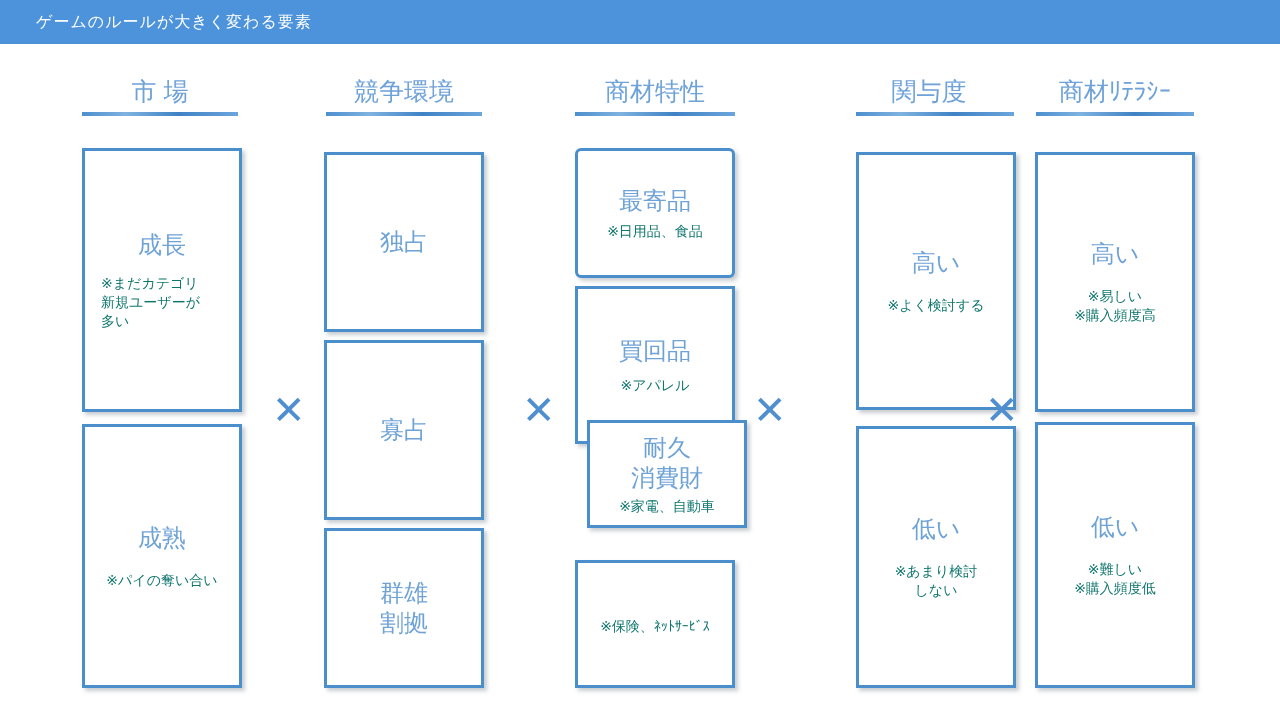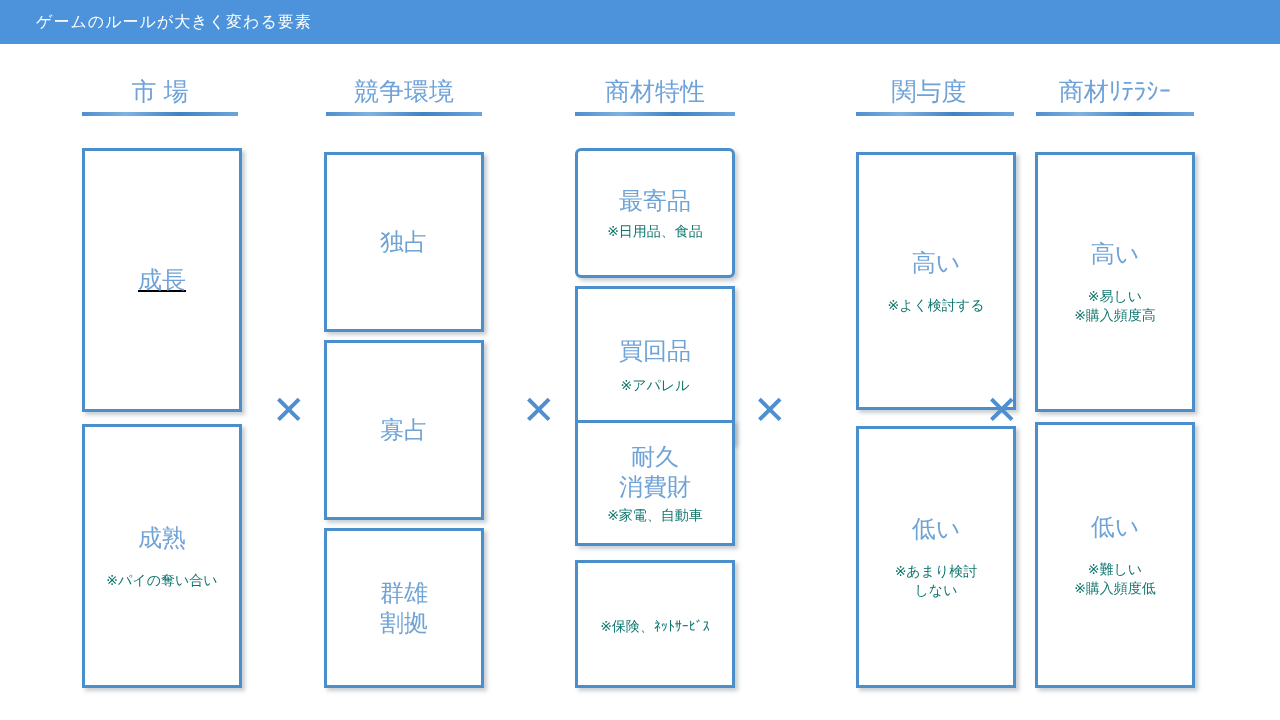--- a/index.html
+++ b/index.html
@@ -138,7 +138,7 @@
       <span class="col-underline" style="width:156px;"></span>
     </div>
     <div class="boxes">
-      <div class="cell" style="left:2px; top:104px; width:160px; height:264px;text-decoration:underline;">
+      <div class="cell" style="left:2px; top:104px; width:160px; height:264px;">
         <span class="cell-label">成長</span>
       </div>
       <div class="cell" style="left:2px; top:380px; width:160px; height:264px;">

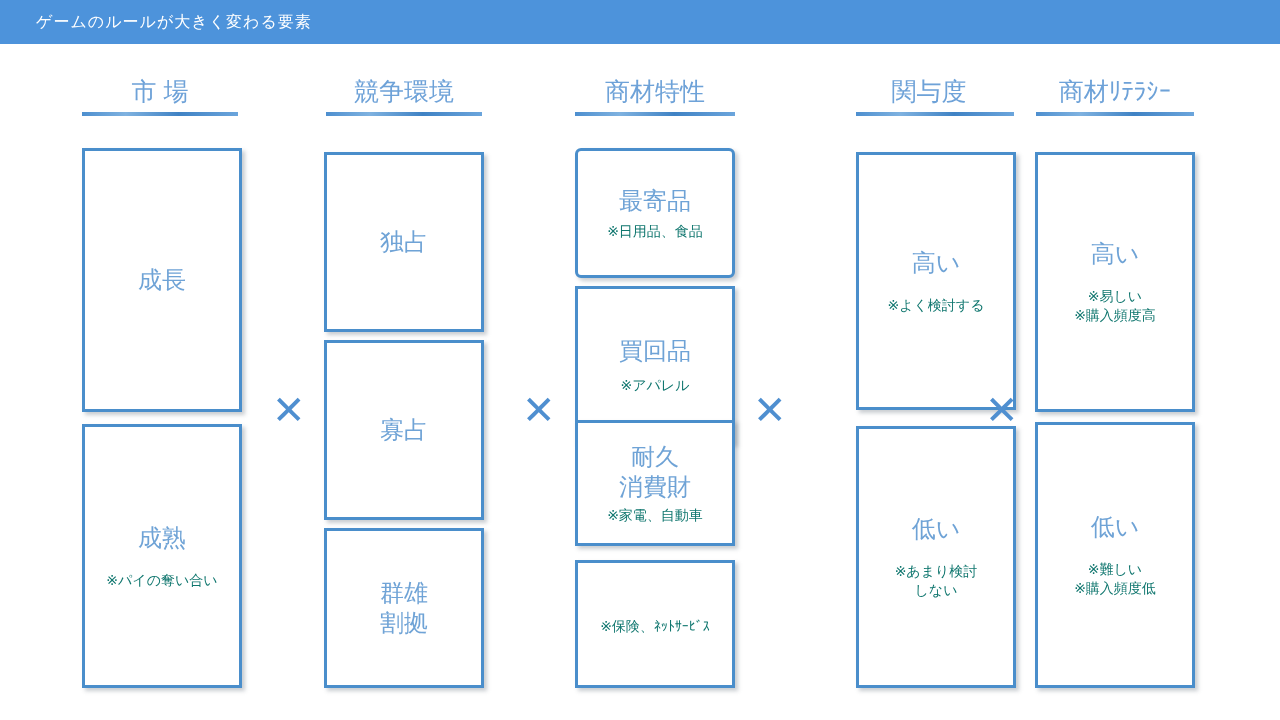--- a/index.html
+++ b/index.html
@@ -140,6 +140,9 @@
     <div class="boxes">
       <div class="cell" style="left:2px; top:104px; width:160px; height:264px;">
         <span class="cell-label">成長</span>
+        <span class="cell-note note-left" style="margin-top:14px; margin-left:16px;">※まだカテゴリ
+新規ユーザーが
+多い</span>
       </div>
       <div class="cell" style="left:2px; top:380px; width:160px; height:264px;">
         <span class="cell-label">成熟</span>

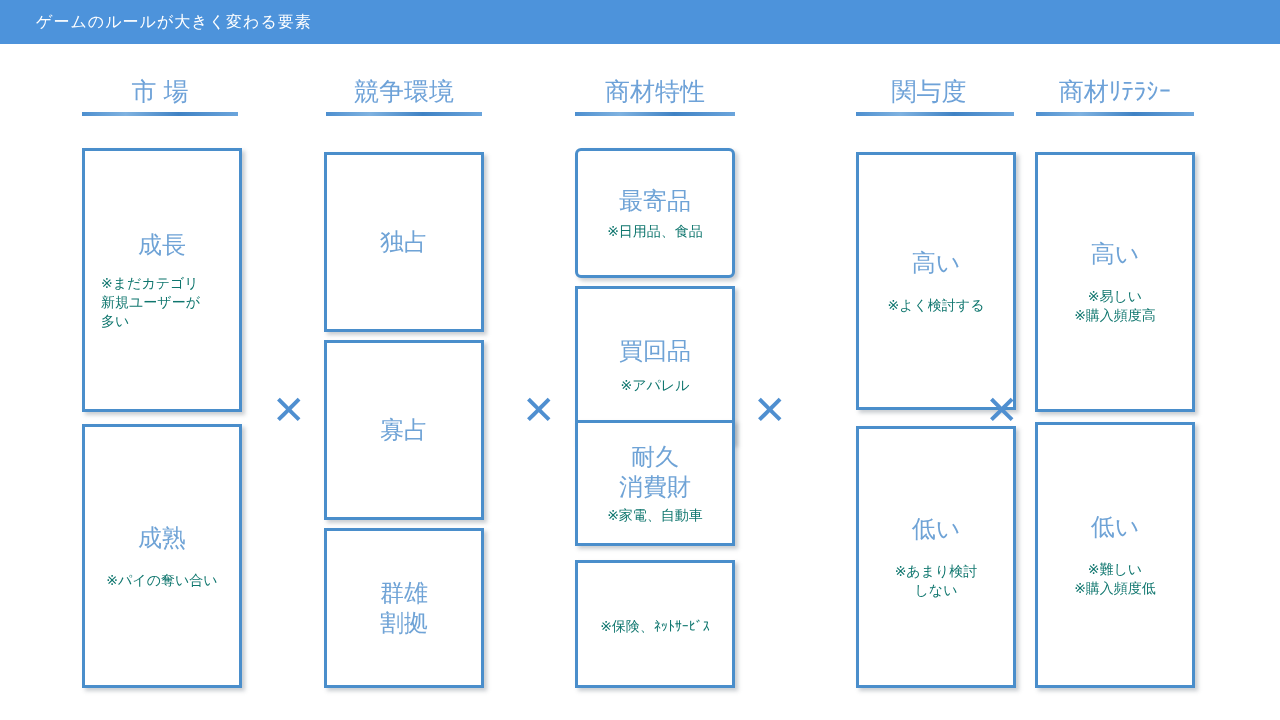--- a/index.html
+++ b/index.html
@@ -192,7 +192,7 @@
         <span class="cell-label">買回品</span>
         <span class="cell-note note-center" style="margin-top:10px;">※アパレル</span>
       </div>
-      <div class="cell" style="left:0px; top:376px; width:160px; height:126px;">
+      <div class="cell" style="left:12px; top:376px; width:160px; height:108px;">
         <span class="cell-label">耐久
 消費財</span>
         <span class="cell-note note-center" style="margin-top:4px;">※家電、自動車</span>

